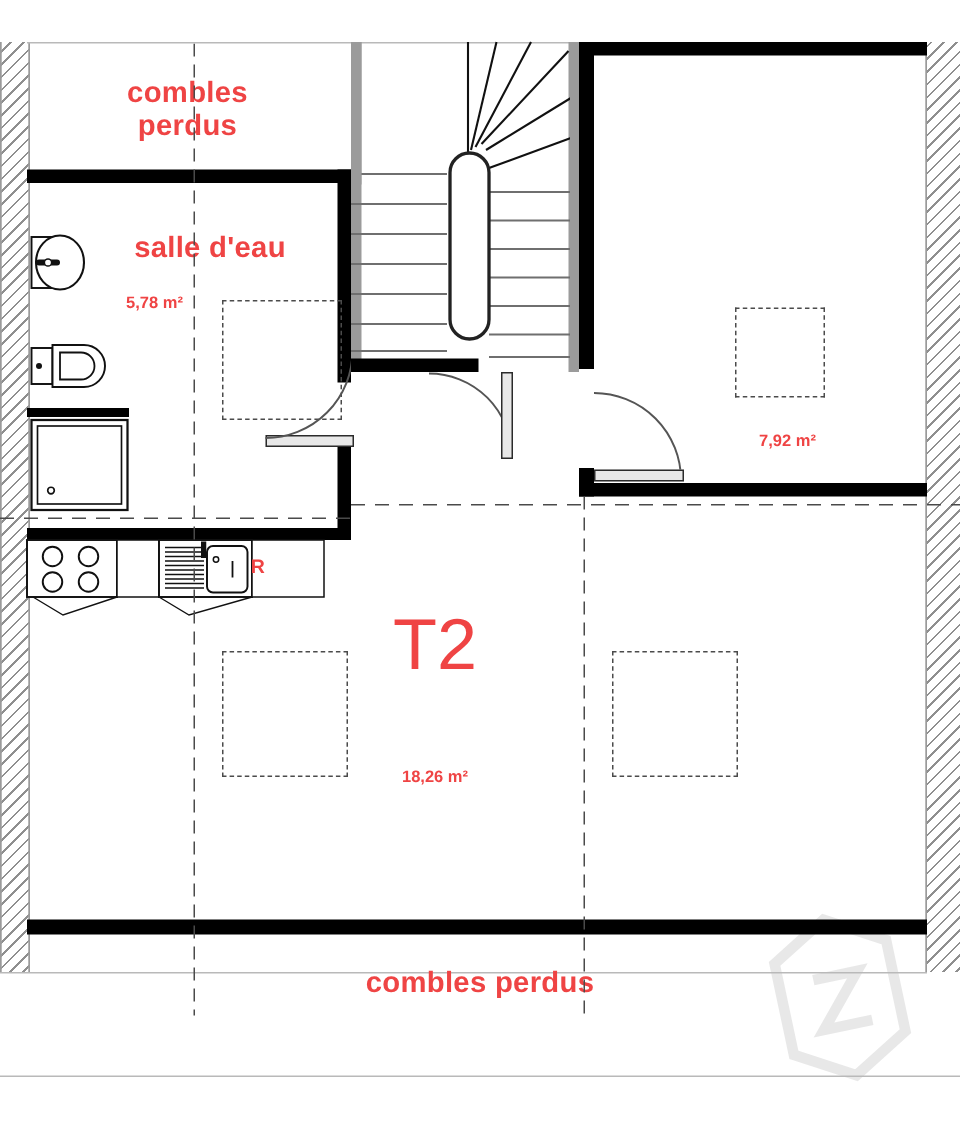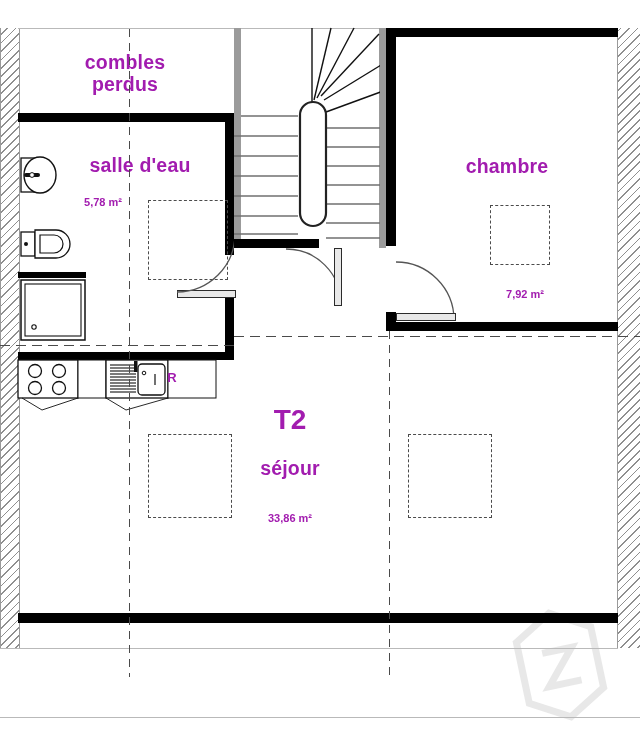--- a/index.html
+++ b/index.html
@@ -26,7 +26,7 @@
 
   
   .lbl{
-    color:#a21caf;
+    color:#ef4444;
     font-weight:700;
     letter-spacing:.2px;
     white-space:nowrap;

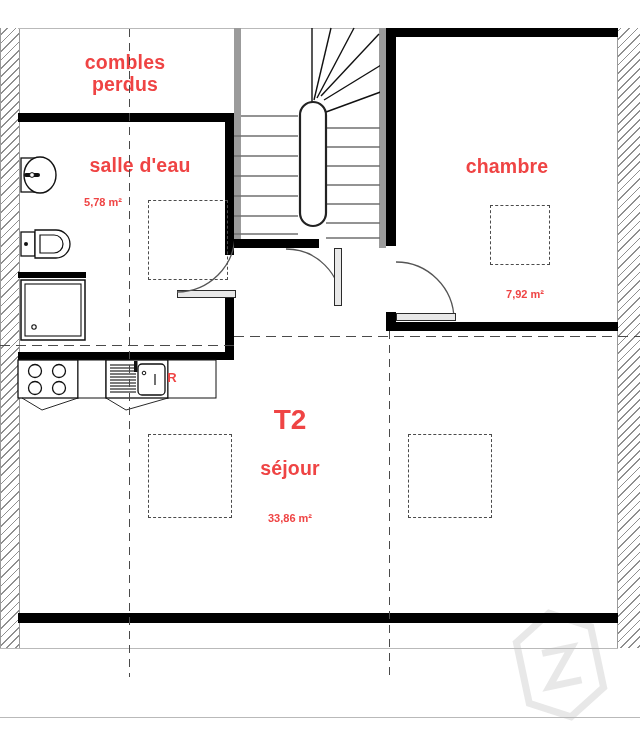--- a/index.html
+++ b/index.html
@@ -247,7 +247,6 @@
 
   <div class="abs wall" style="left:386px;top:312px;width:10px;height:19px;"></div>
 
-  <div class="abs lbl lbl-room" style="left:432px;top:156px;width:150px;">chambre</div>
   <div class="abs dsq" style="left:490px;top:205px;width:58px;height:58px;"></div>
   <div class="abs lbl lbl-area" style="left:494px;top:288px;width:62px;">7,92 m²</div>
 

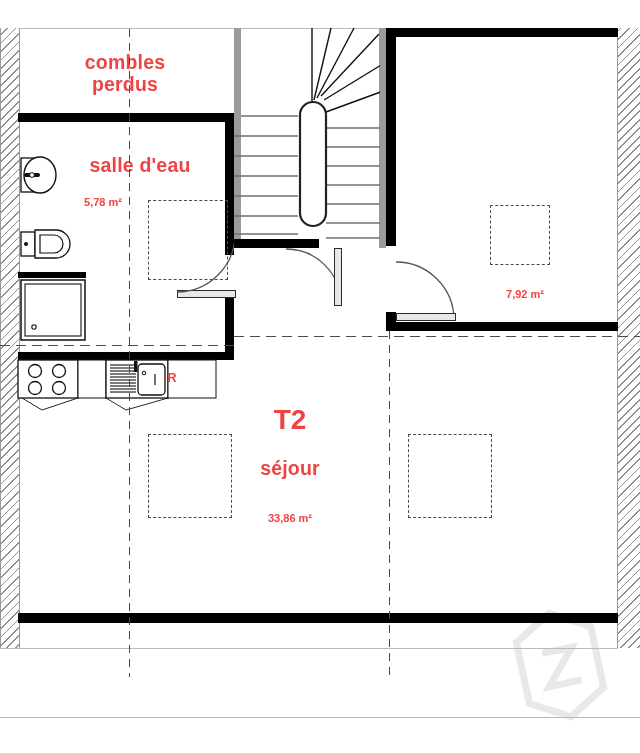--- a/index.html
+++ b/index.html
@@ -34,7 +34,7 @@
     line-height:1.12;
   }
   .lbl-room{font-size:19.5px;}
-  .lbl-big{font-size:28px;font-weight:700;letter-spacing:0px;}
+  .lbl-big{font-size:48px;font-weight:400;letter-spacing:0px;}
   .lbl-area{font-size:11px;font-weight:600;letter-spacing:0px;}
   .lbl-attic{font-size:19.5px;}
   .lbl-r{font-size:13px;font-weight:600;}

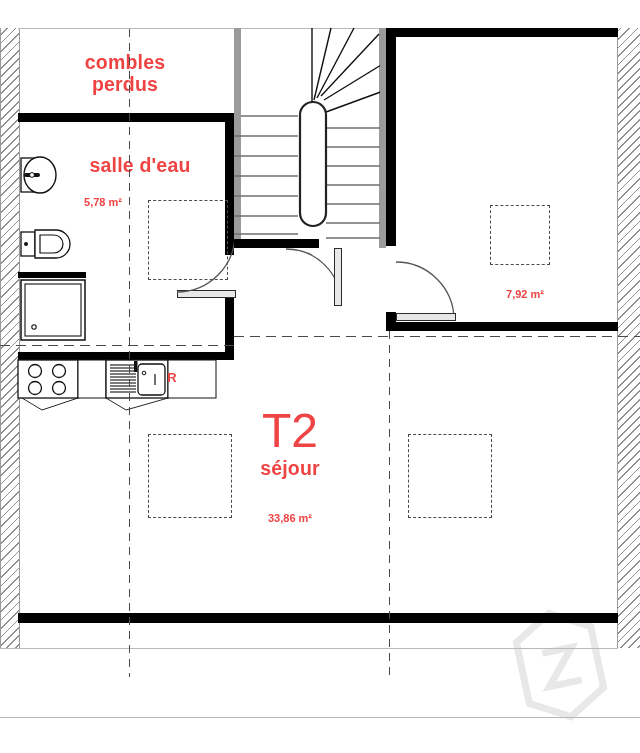--- a/index.html
+++ b/index.html
@@ -258,7 +258,6 @@
   <div class="abs leaf" style="left:396px;top:313px;width:58px;height:6px;"></div>
 
   <div class="abs lbl lbl-big" style="left:240px;top:404px;width:100px;">T2</div>
-  <div class="abs lbl lbl-room" style="left:240px;top:458px;width:100px;">séjour</div>
   <div class="abs lbl lbl-area" style="left:252px;top:512px;width:76px;">33,86 m²</div>
 
   <div class="abs dsq" style="left:148px;top:434px;width:82px;height:82px;"></div>

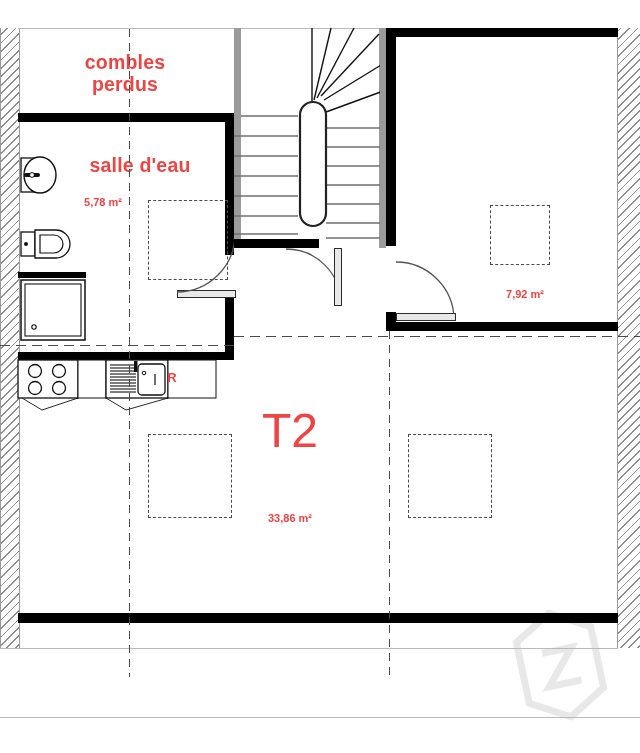--- a/index.html
+++ b/index.html
@@ -258,7 +258,7 @@
   <div class="abs leaf" style="left:396px;top:313px;width:58px;height:6px;"></div>
 
   <div class="abs lbl lbl-big" style="left:240px;top:404px;width:100px;">T2</div>
-  <div class="abs lbl lbl-area" style="left:252px;top:512px;width:76px;">33,86 m²</div>
+  <div class="abs lbl lbl-area" style="left:252px;top:512px;width:76px;">18,26 m²</div>
 
   <div class="abs dsq" style="left:148px;top:434px;width:82px;height:82px;"></div>
   <div class="abs dsq" style="left:408px;top:434px;width:82px;height:82px;"></div>

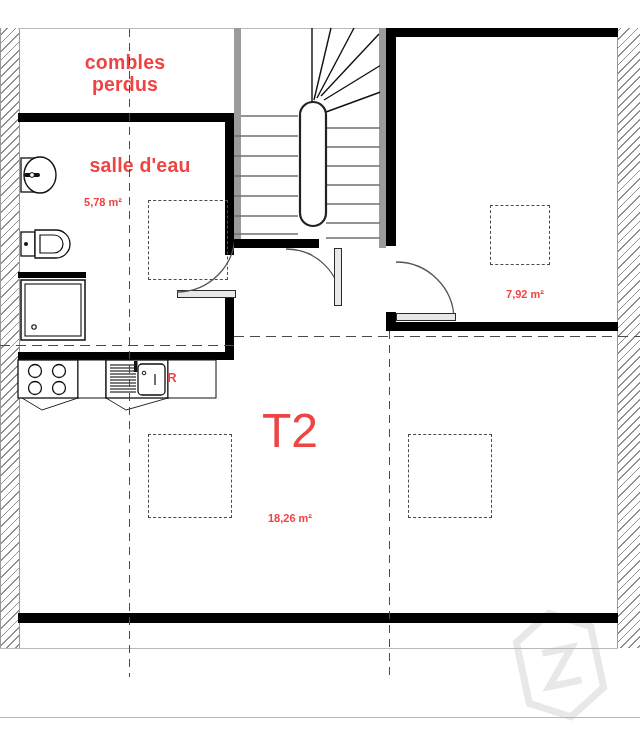--- a/index.html
+++ b/index.html
@@ -264,6 +264,7 @@
   <div class="abs dsq" style="left:408px;top:434px;width:82px;height:82px;"></div>
 
   <div class="abs wall" style="left:18px;top:613px;width:600px;height:10px;"></div>
+  <div class="abs lbl lbl-attic" style="left:190px;top:645px;width:260px;">combles perdus</div>
 
   <div class="abs axis-v dashdot" style="left:129px;top:29px;height:648px;"></div>
   <div class="abs axis-v dashdot" style="left:389px;top:331px;height:346px;"></div>

